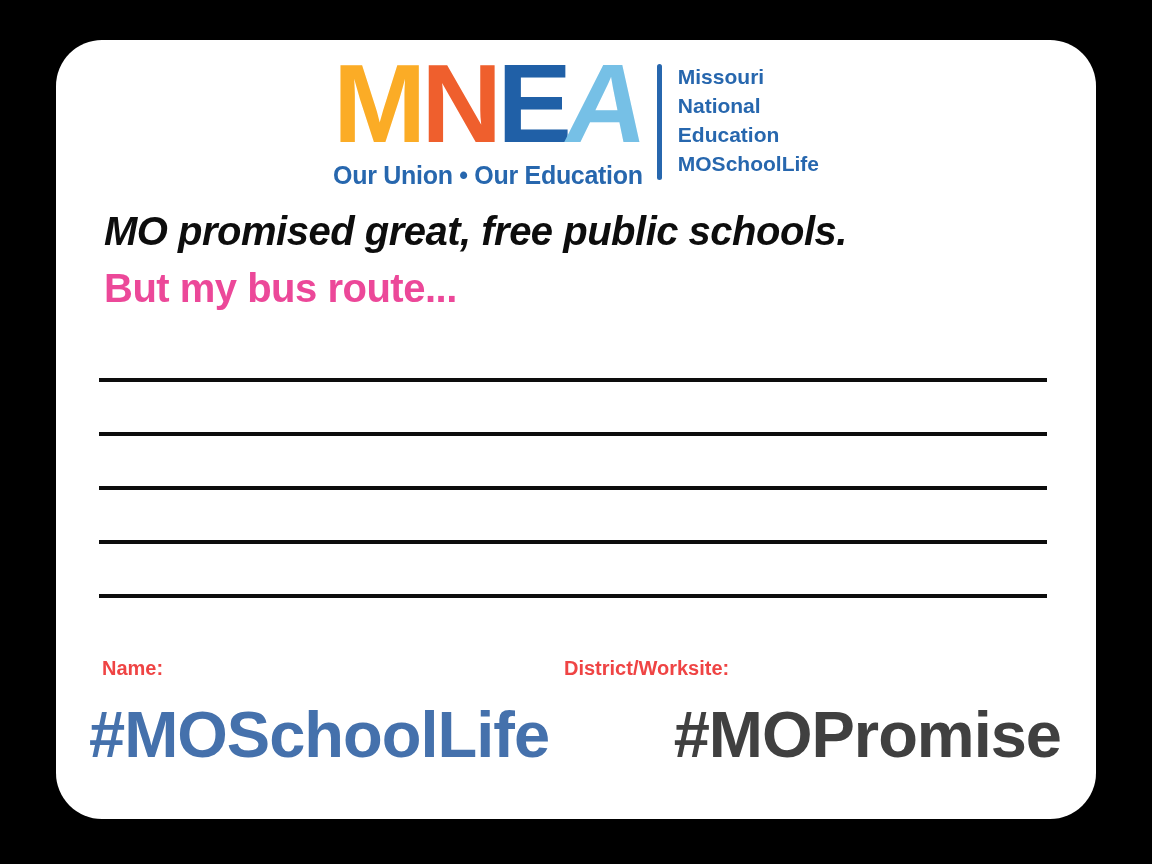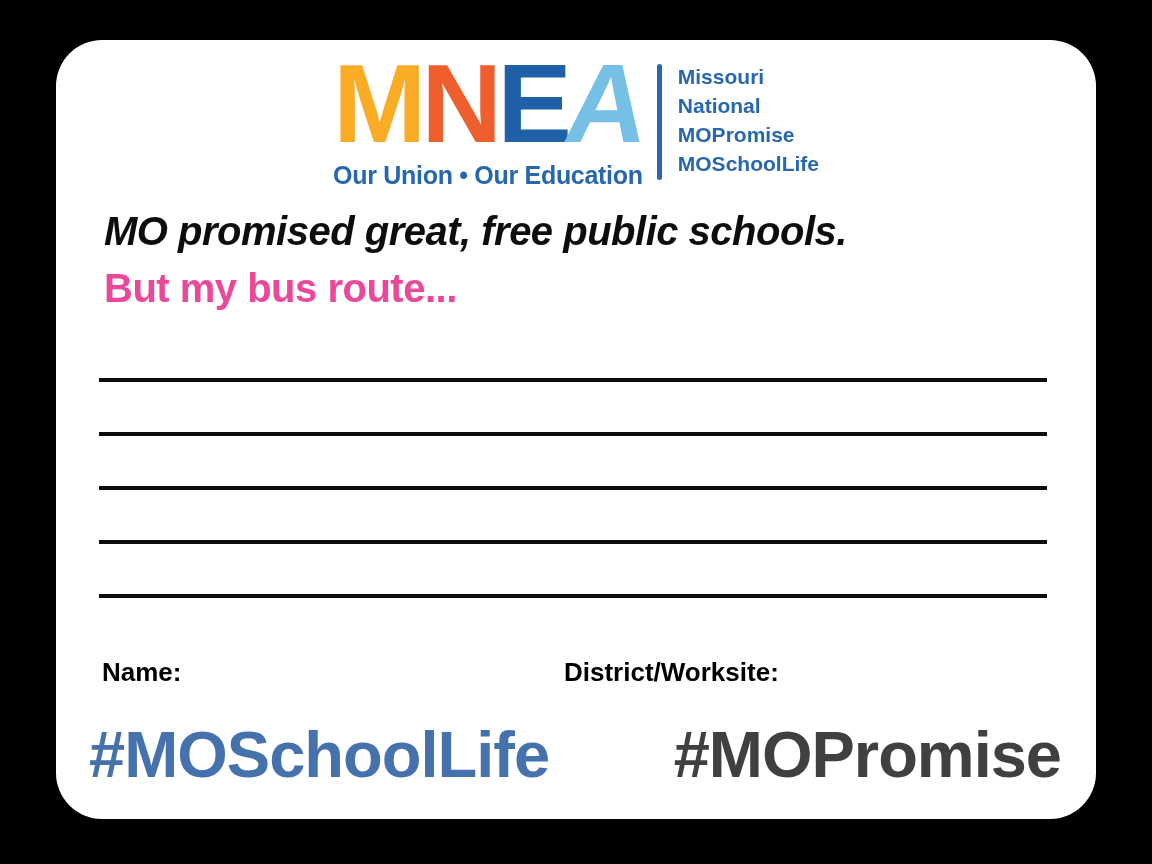--- a/index.html
+++ b/index.html
@@ -130,7 +130,7 @@
     <div class="logo-org" style="color: rgb(39, 103, 174);">
       <div>Missouri</div>
       <div>National</div>
-      <div>MOPromise</div>
+      <div>Education</div>
       <div>MOSchoolLife</div>
     </div>
   </div>

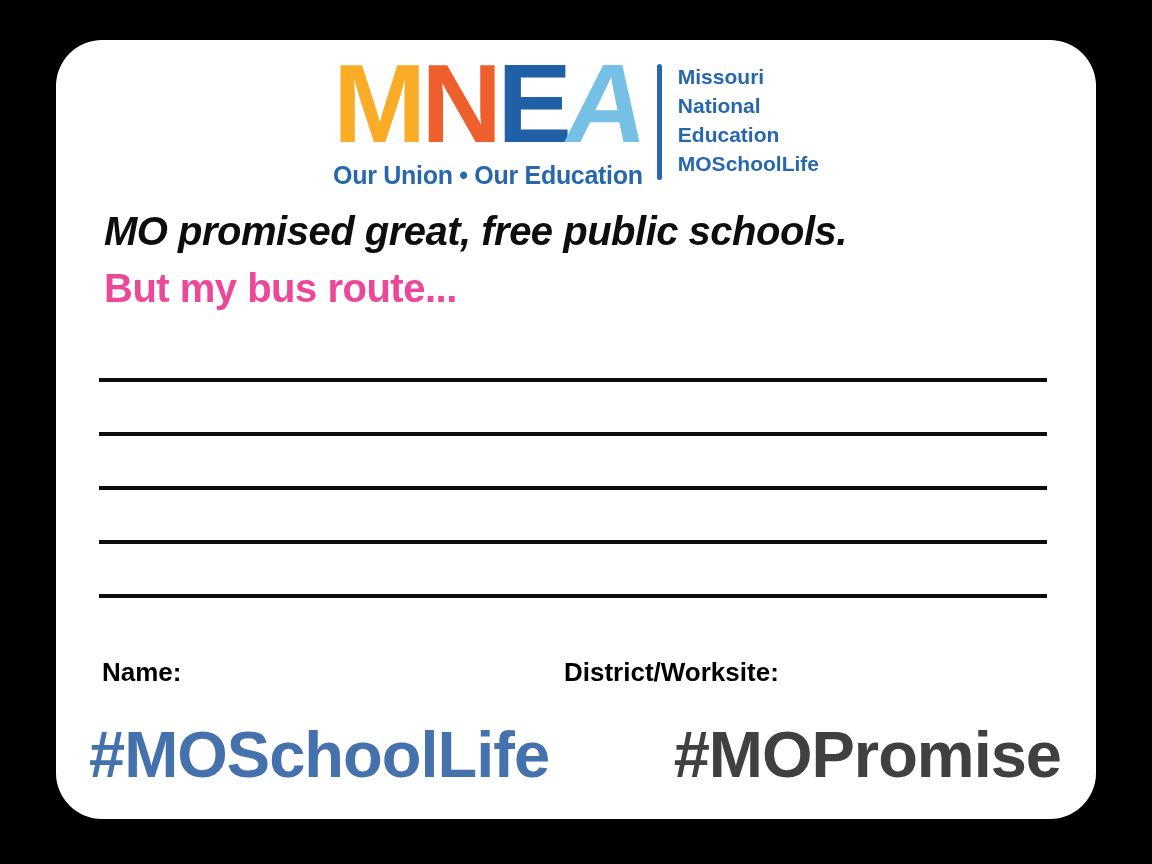--- a/index.html
+++ b/index.html
@@ -89,9 +89,9 @@
   .fields { position: absolute; top: 617px; left: 0; right: 0; height: 36px; }
   .field-label {
     position: absolute;
-    font-size: 26px;
+    font-size: 20px;
     font-weight: 700;
-    color: #000000;
+    color: #ef4444;
     white-space: nowrap;
   }
   .name-label { left: 46px; }

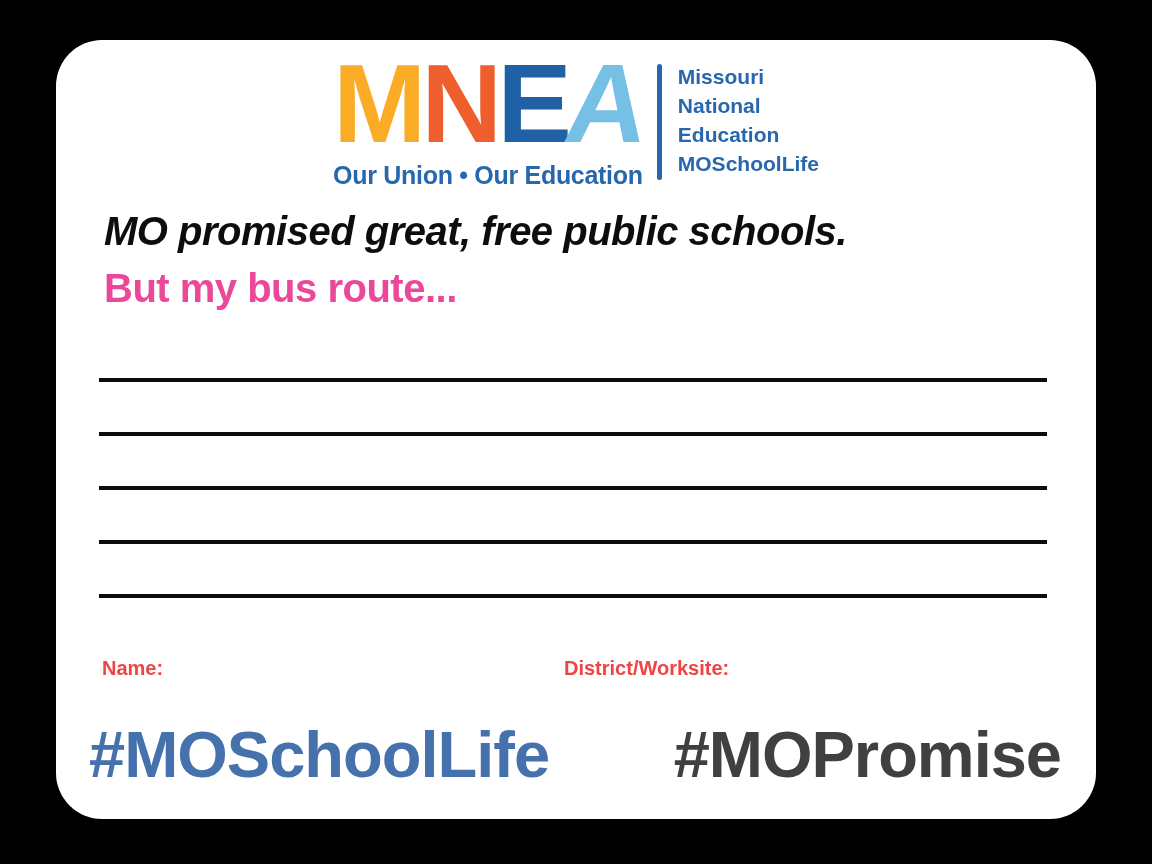--- a/index.html
+++ b/index.html
@@ -100,7 +100,7 @@
   
   .hashtags {
     position: absolute;
-    top: 682px; left: 33px; right: 35px;
+    top: 662px; left: 33px; right: 35px;
     display: flex;
     justify-content: space-between;
     align-items: flex-start;

